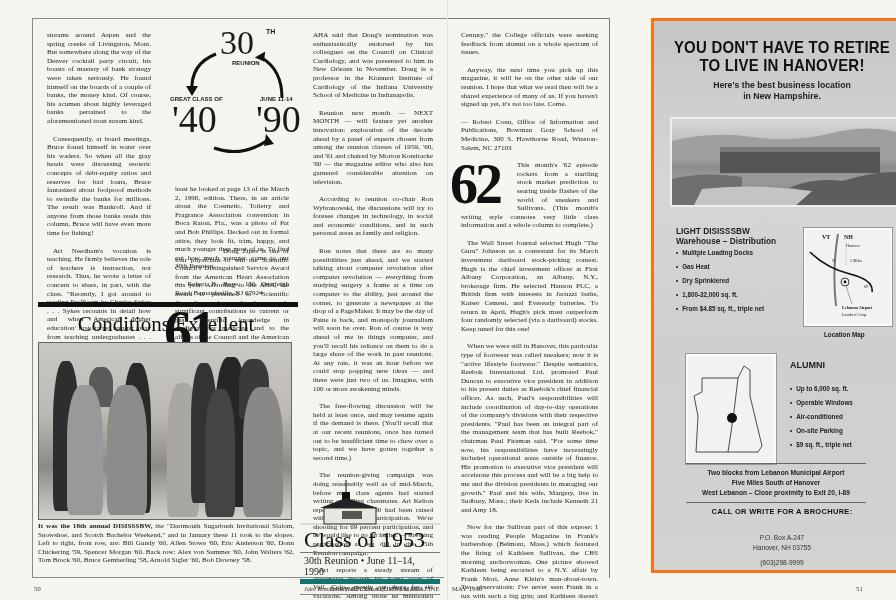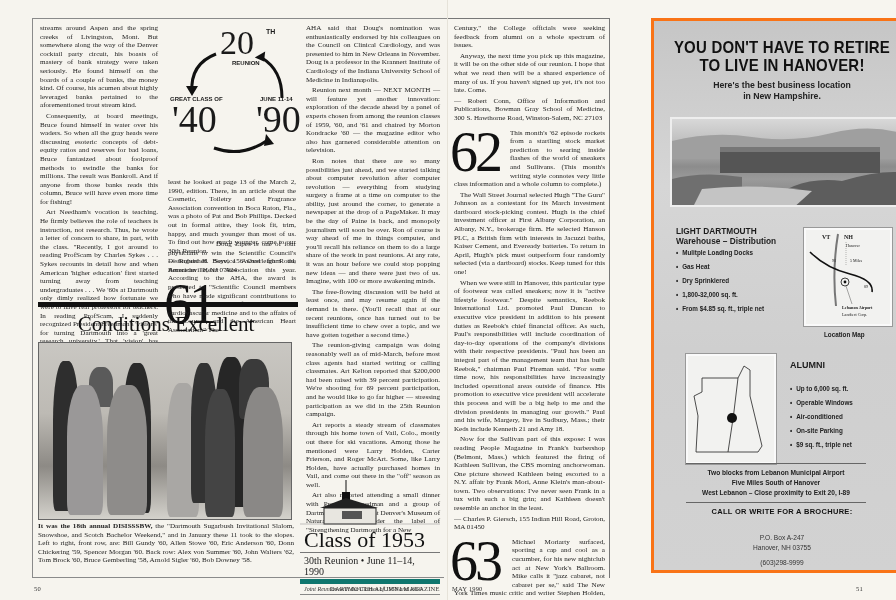--- a/index.html
+++ b/index.html
@@ -14,7 +14,7 @@
   .frame-mid-line { position: absolute; left: 305px; top: 18px; width: 143px; height: 1px; background: #8a8a8a; }
 
   .col { position: absolute; font-size: 7.1px; line-height: 8.6px; text-align: justify; color: #222; }
-  .col p { text-indent: 6px; margin: 2px; }
+  .col p { text-indent: 6px; margin: 9px; }
   .col p.noindent { text-indent: 0; }
 
   .col-l1 { left: 38px; top: 22px; width: 122px; }

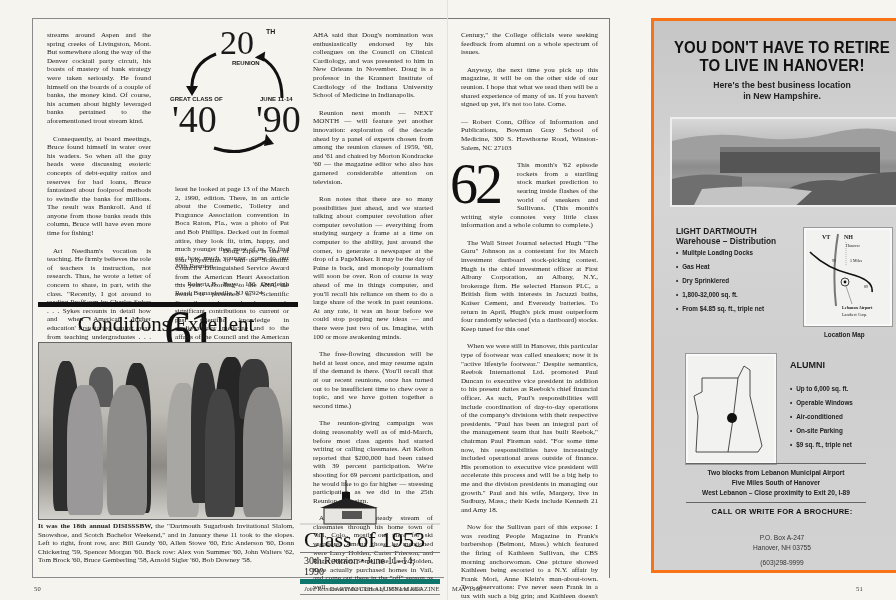--- a/index.html
+++ b/index.html
@@ -96,7 +96,7 @@
       <path d="M44 128 Q72 138 98 120" stroke="#111" stroke-width="3" fill="none"></path>
       <polygon points="96,114 104,124 94,126" fill="#111"></polygon>
     </svg>
-    <span class="num30">20</span>
+    <span class="num30">30</span>
     <span class="th">TH</span>
     <span class="reun">REUNION</span>
     <span class="great">GREAT CLASS OF</span>

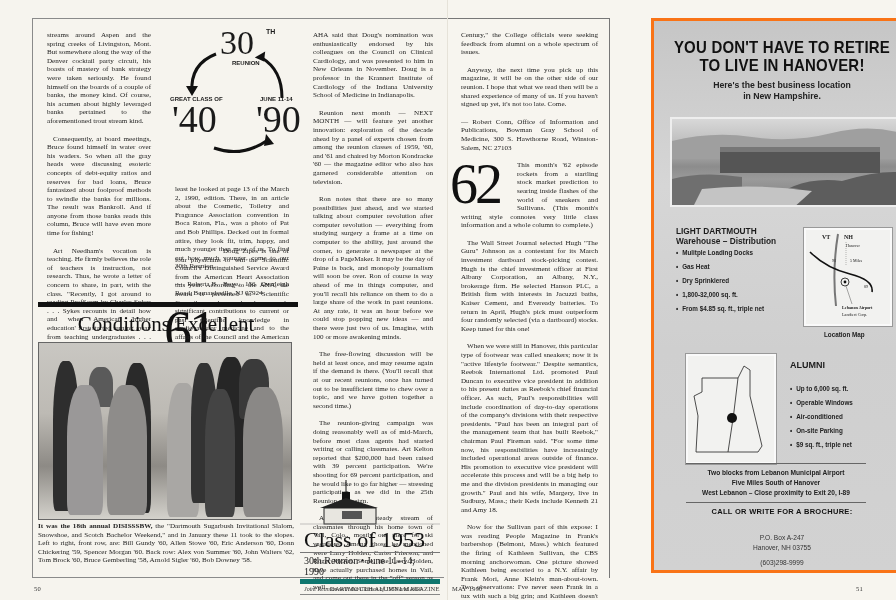--- a/index.html
+++ b/index.html
@@ -120,6 +120,7 @@
   <div class="col col-l3">
     <p class="noindent">AHA said that Doug's nomination was enthusiastically endorsed by his colleagues on the Council on Clinical Cardiology, and was presented to him in New Orleans in November. Doug is a professor in the Krannert Institute of Cardiology of the Indiana University School of Medicine in Indianapolis.</p>
     <p>Reunion next month — NEXT MONTH — will feature yet another innovation: exploration of the decade ahead by a panel of experts chosen from among the reunion classes of 1959, '60, and '61 and chaired by Morton Kondracke '60 — the magazine editor who also has garnered considerable attention on television.</p>
+    <p>According to reunion co-chair Ron Wybranowski, the discussions will try to foresee changes in technology, in social and economic conditions, and in such personal areas as family and religion.</p>
     <p>Ron notes that there are so many possibilities just ahead, and we started talking about computer revolution after computer revolution — everything from studying surgery a frame at a time on computer to the ability, just around the corner, to generate a newspaper at the drop of a PageMaker. It may be the day of Paine is back, and monopoly journalism will soon be over. Ron of course is way ahead of me in things computer, and you'll recall his reliance on them to do a large share of the work in past reunions. At any rate, it was an hour before we could stop popping new ideas — and there were just two of us. Imagine, with 100 or more awakening minds.</p>
     <p>The free-flowing discussion will be held at least once, and may resume again if the demand is there. (You'll recall that at our recent reunions, once has turned out to be insufficient time to chew over a topic, and we have gotten together a second time.)</p>
     <p>The reunion-giving campaign was doing reasonably well as of mid-March, before most class agents had started writing or calling classmates. Art Kelton reported that $200,000 had been raised with 39 percent participation. We're shooting for 69 percent participation, and he would like to go far higher — stressing participation as we did in the 25th Reunion campaign.</p>

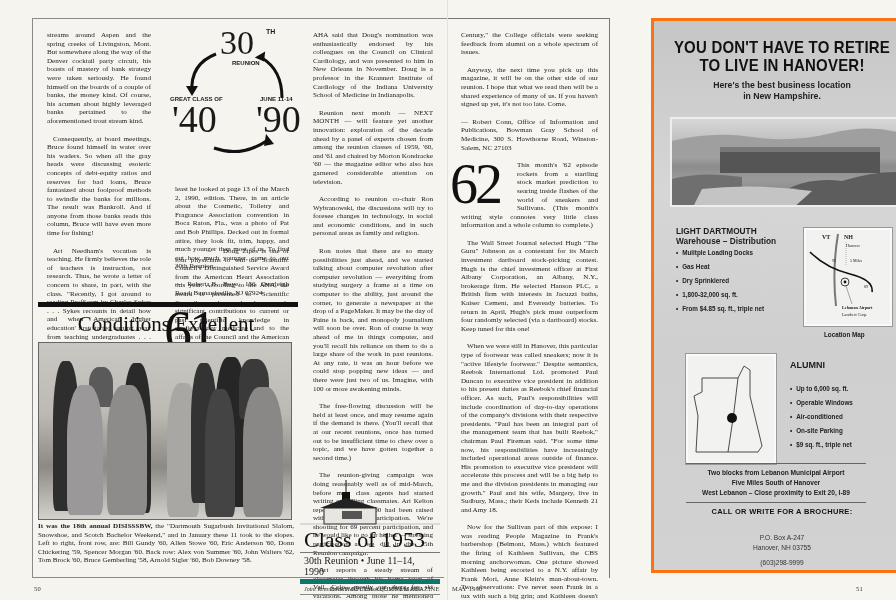--- a/index.html
+++ b/index.html
@@ -32,7 +32,7 @@
   .reunion-logo .n90 { position: absolute; left: 86px; top: 80px; font-size: 38px; line-height: 38px; font-family: "Liberation Serif", serif; }
   .reunion-logo svg { position: absolute; left: 0; top: 0; }
 
-  .big-num { position: absolute; font-family: "Liberation Serif", serif; font-size: 56px; line-height: 50px; font-weight: normal; letter-spacing: -3px; color: #111; }
+  .big-num { position: absolute; font-family: "Liberation Serif", serif; font-size: 56px; line-height: 50px; font-weight: bold; letter-spacing: -3px; color: #111; }
 
   .rule-thick { position: absolute; left: 38px; top: 302px; width: 404px; height: 5px; background: #111; }
 

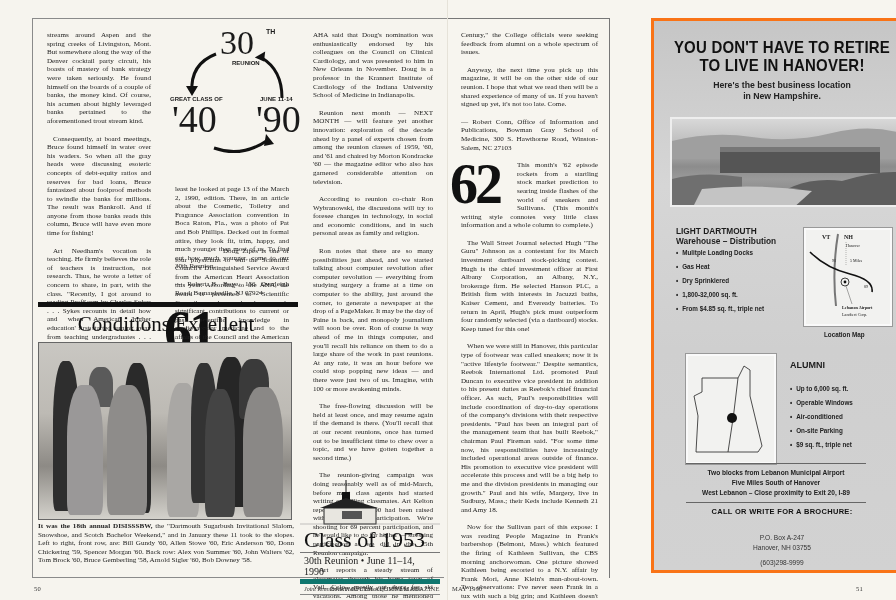--- a/index.html
+++ b/index.html
@@ -220,7 +220,7 @@
       </div>
 
       <div class="ad-sec-title" style="left:22px; top:206px;">
-        <div>LIGHT DARTMOUTH</div>
+        <div>LIGHT DISISSSBW</div>
         <div>Warehouse – Distribution</div>
       </div>
       <ul class="ad-list" style="left:22px; top:228px;">

